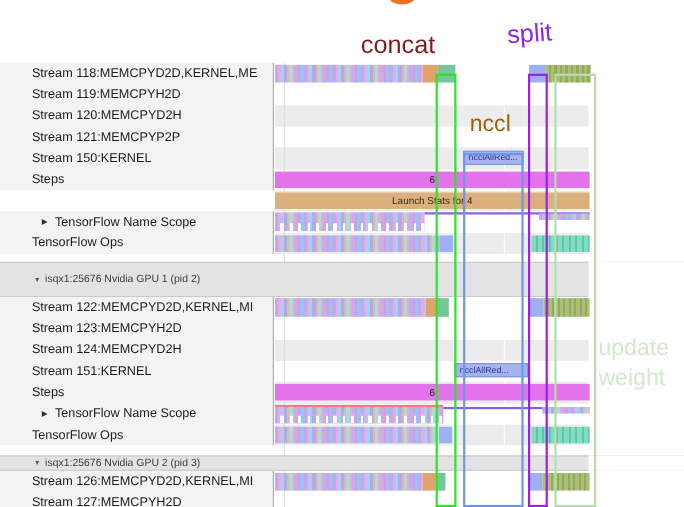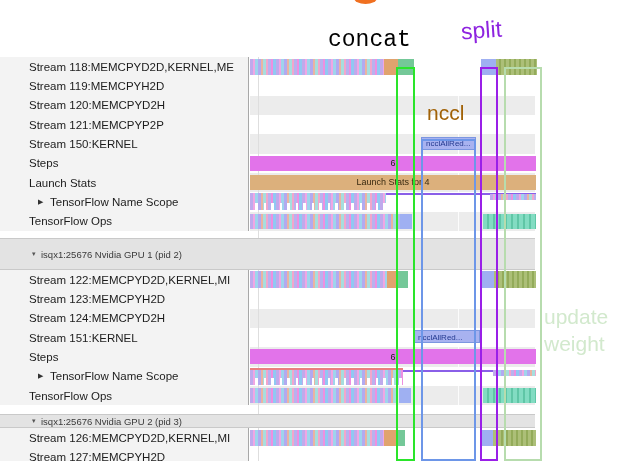--- a/index.html
+++ b/index.html
@@ -59,7 +59,7 @@
 <div id="screen">
   <div id="orange-arc"></div>
 
-  <div class="ovtext" id="concat-label" style="color: #000000; font-family: Liberation Mono, monospace;">concat</div>
+  <div class="ovtext" id="concat-label" style="color: #7f1d1d;">concat</div>
   <div class="ovtext" id="split-label" style="color: rgb(142, 36, 224);">split</div>
   <div class="ovtext" id="nccl-label" style="color: #a16207;">nccl</div>
   <div class="ovtext" id="weight-label" style="color: rgb(210, 233, 205);">

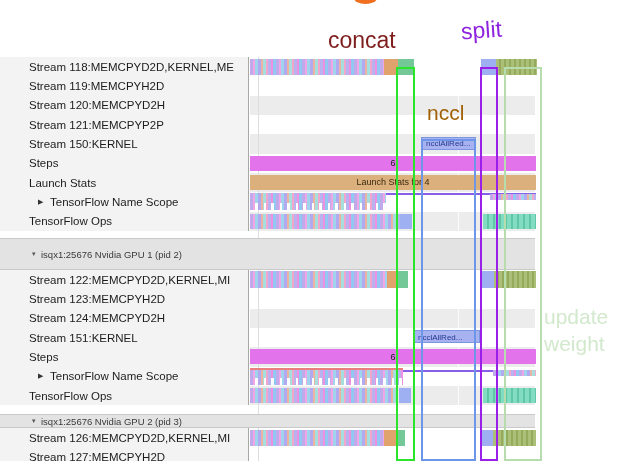--- a/index.html
+++ b/index.html
@@ -119,9 +119,6 @@
         </div>
       </div>
       <div class="row stream shaded" style="height: 19.33px;">
-        <div class="labelcell">
-          <span class="labeltext">Launch Stats</span>
-        </div>
         <div class="trackcell">
           <div class="it" style="top: 2px; height: 15px; left: 0px; width: 286px; background: rgb(220, 176, 124);">
             <span class="barlabel">Launch Stats for 4</span>

